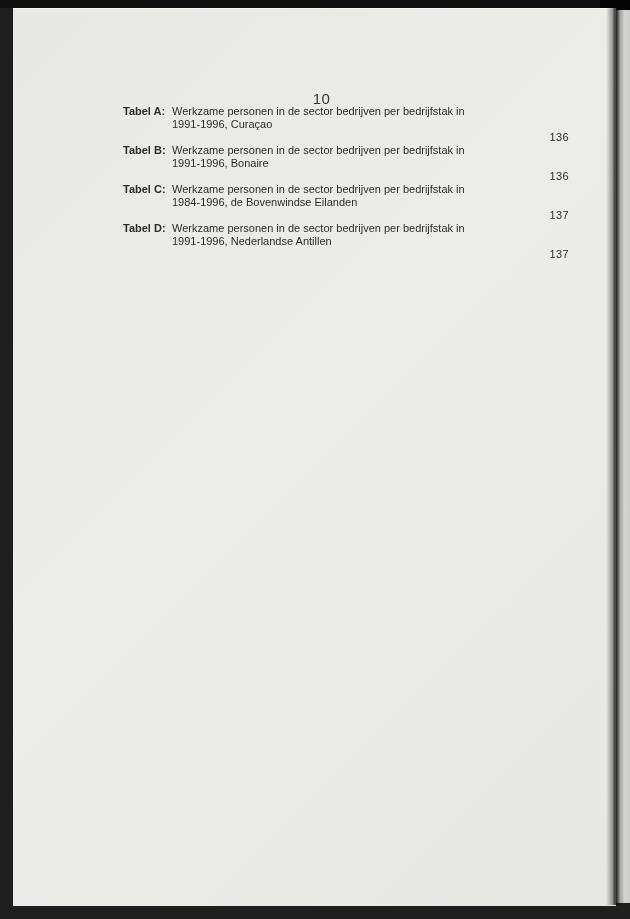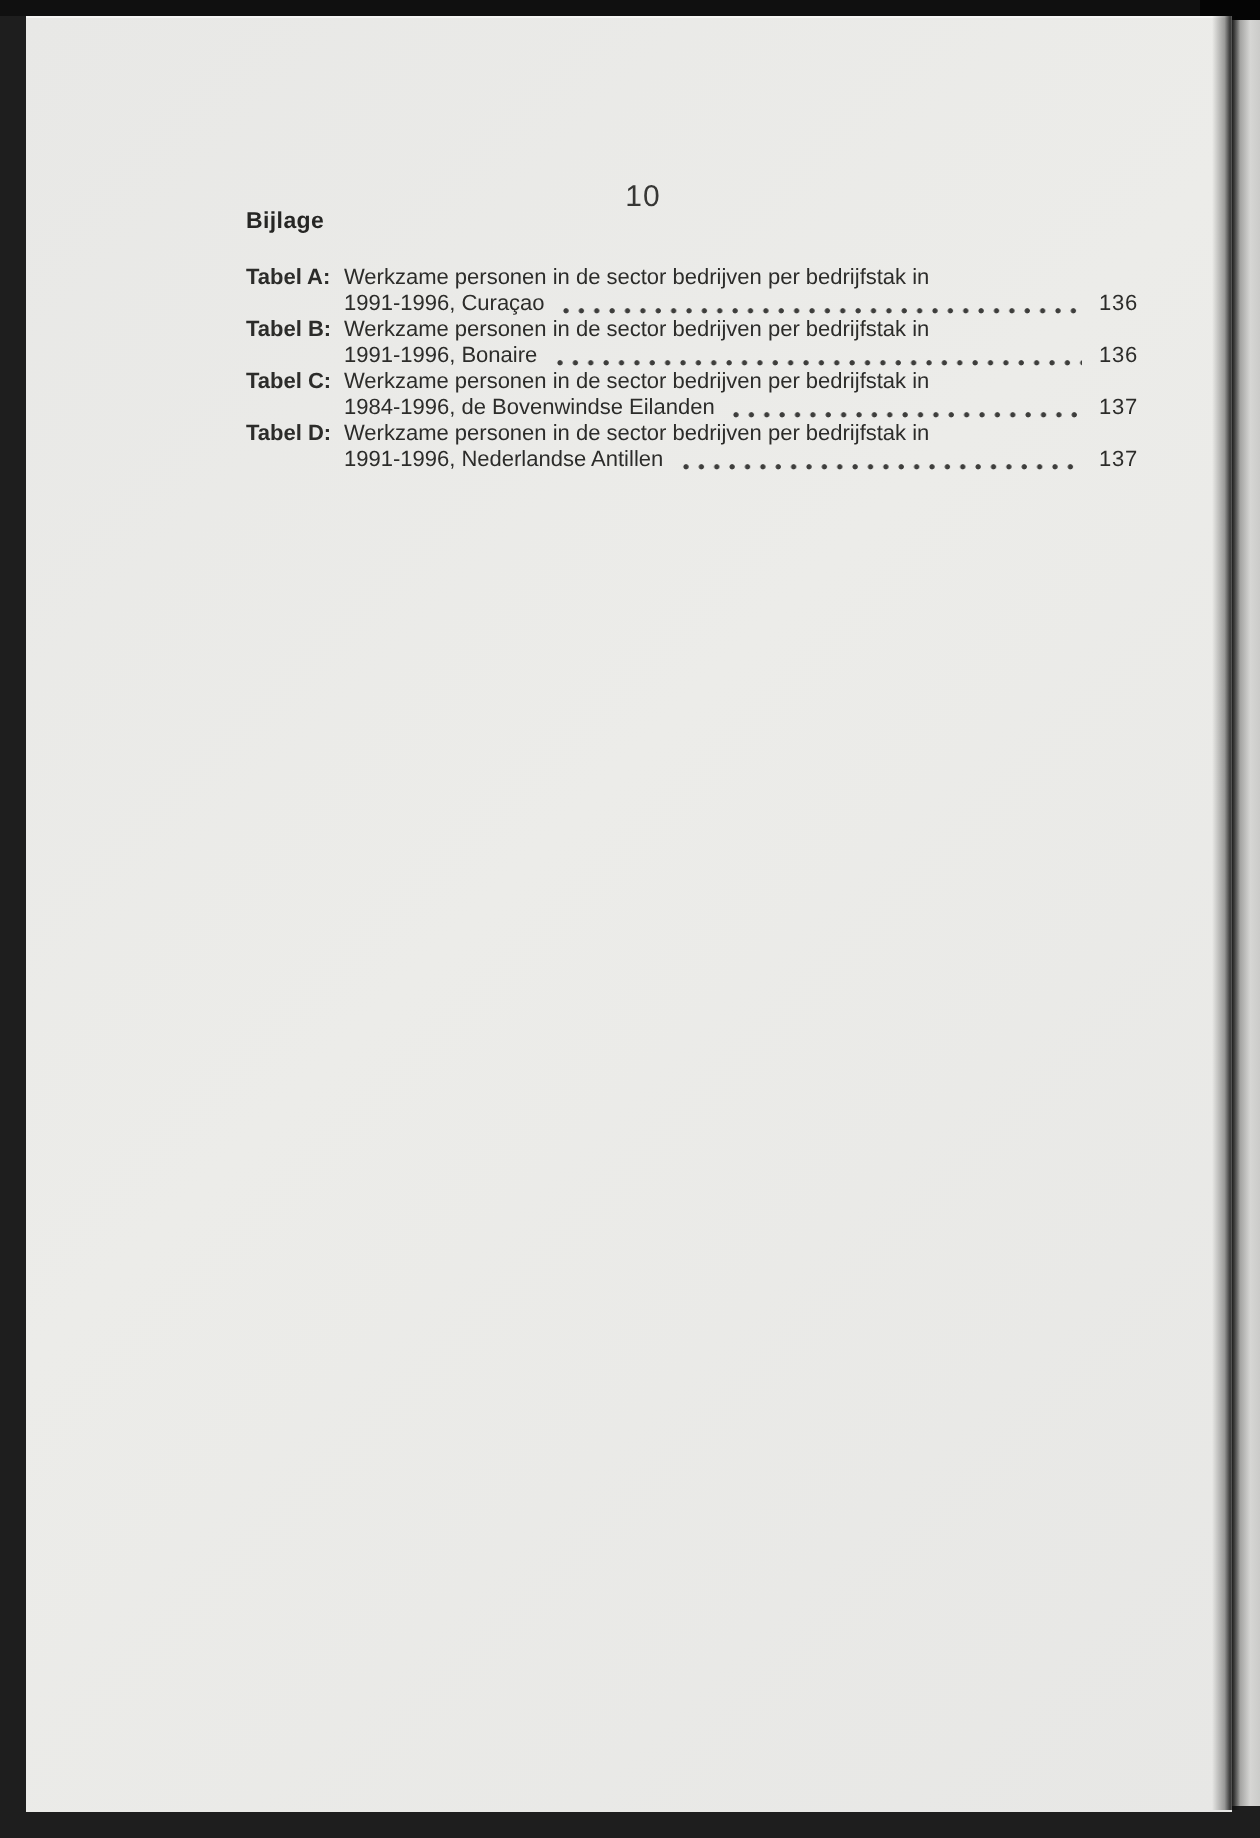--- a/index.html
+++ b/index.html
@@ -149,7 +149,6 @@
 
   <div class="content">
 
-    <h1 class="heading">Bijlage</h1>
 
     <div class="toc">
 

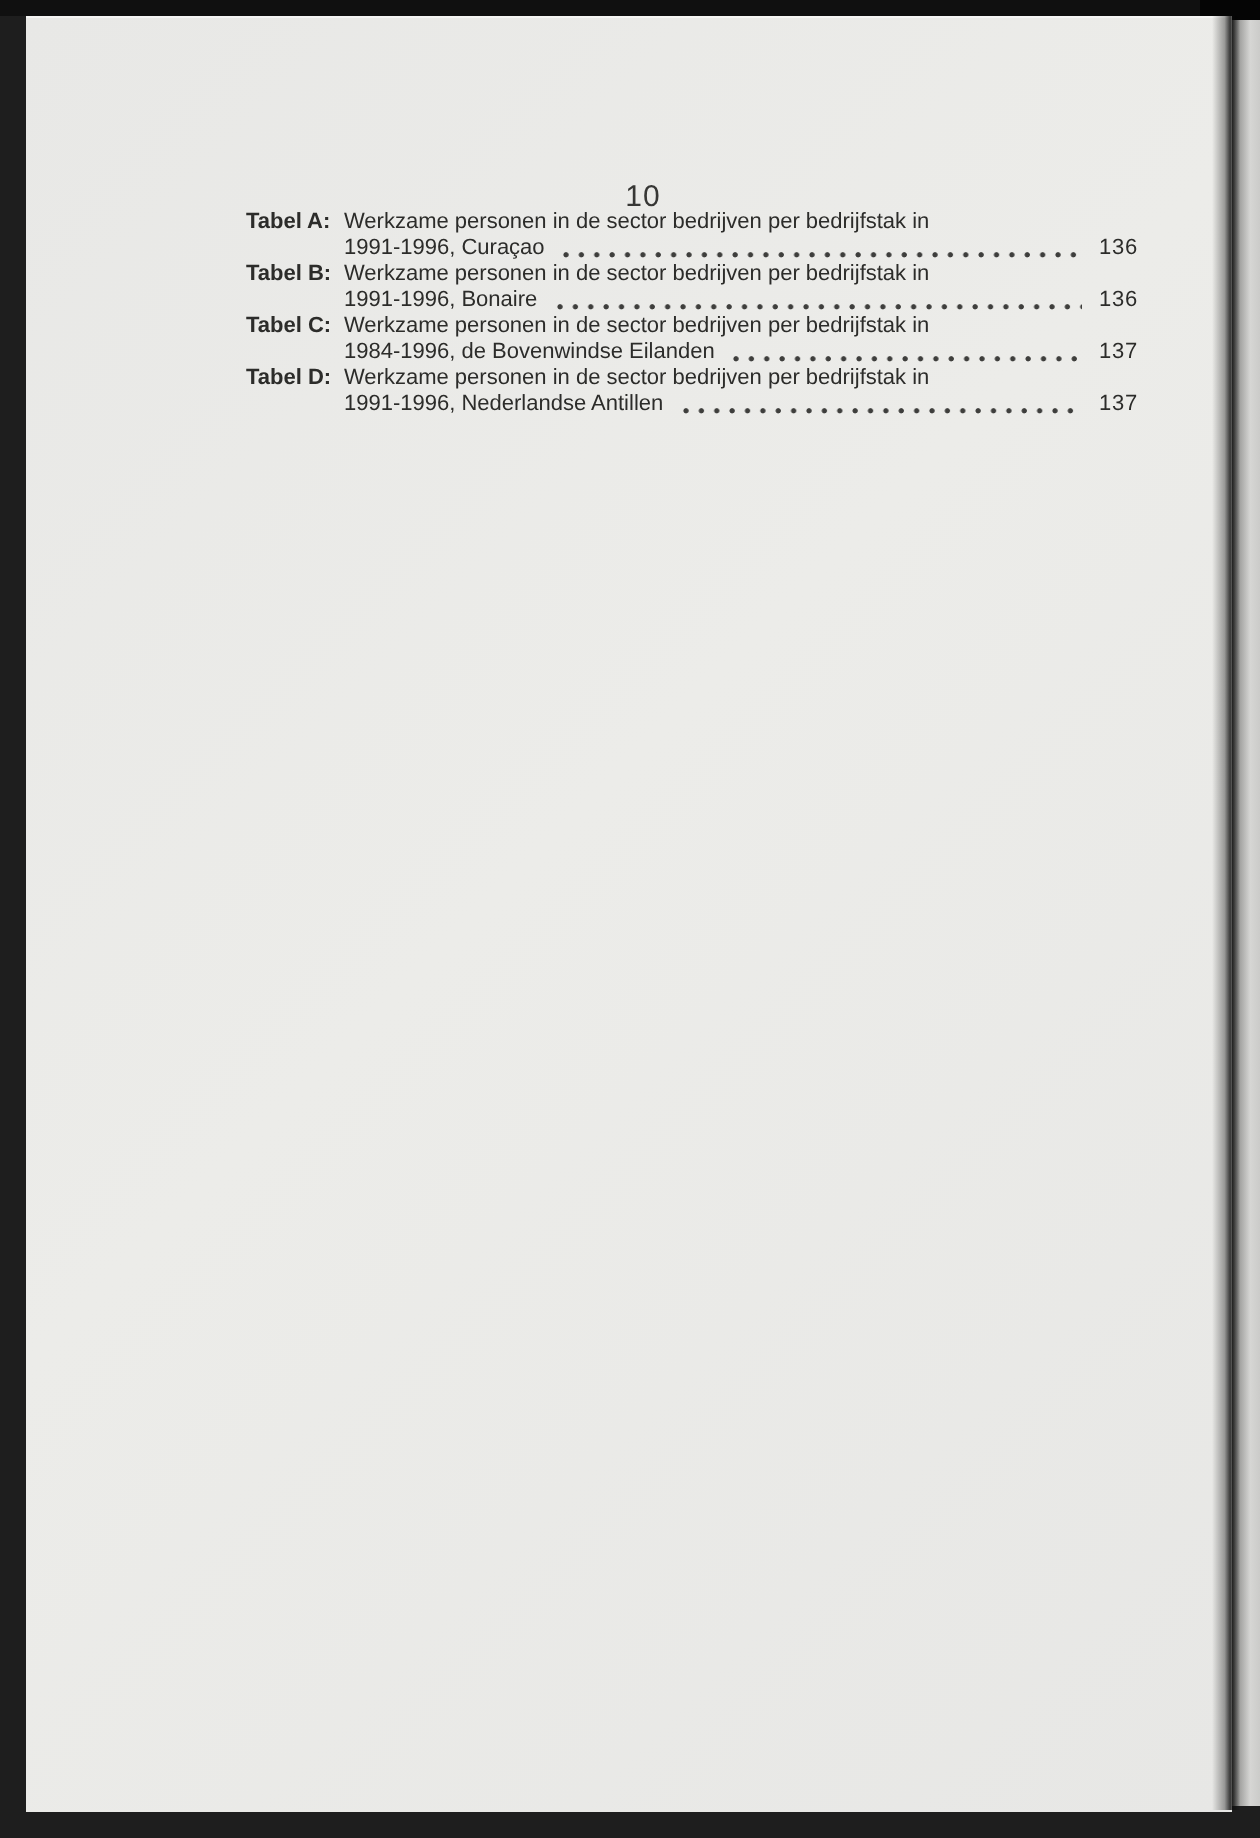--- a/index.html
+++ b/index.html
@@ -116,6 +116,7 @@
   }
   .entry-line2 {
     display: flex;
+    flex-direction: column;
   }
   .entry-subtitle {
     white-space: nowrap;

